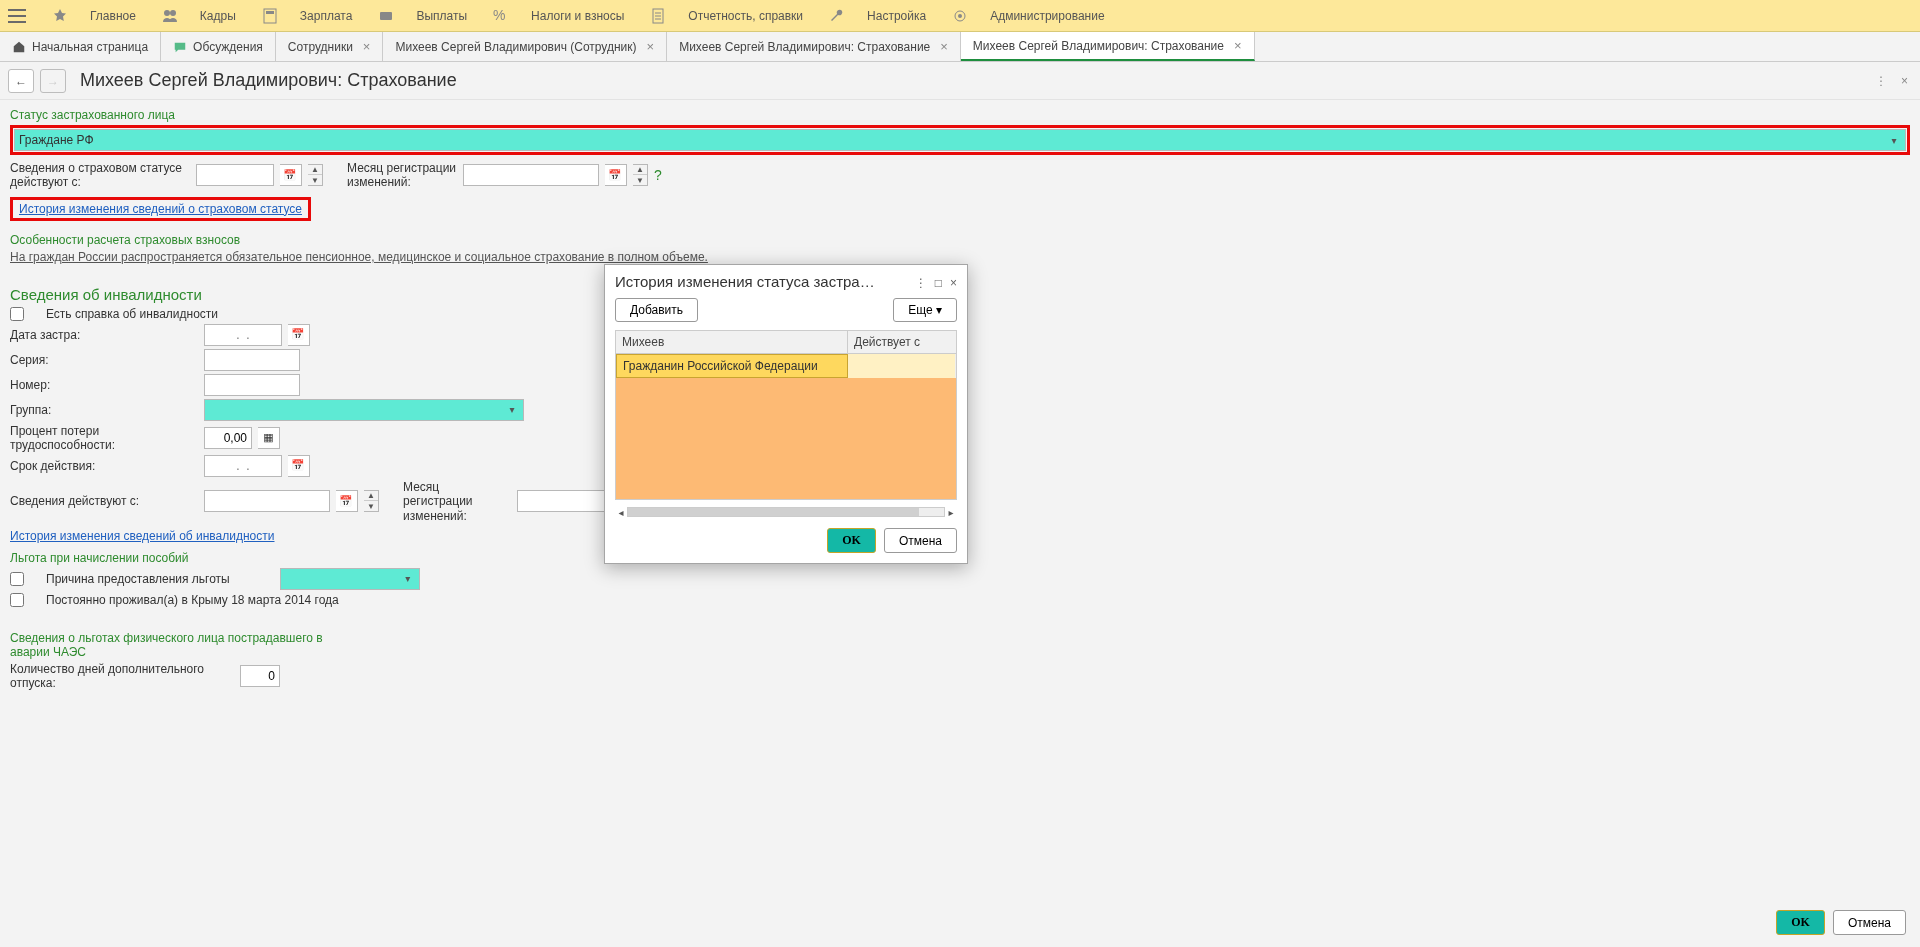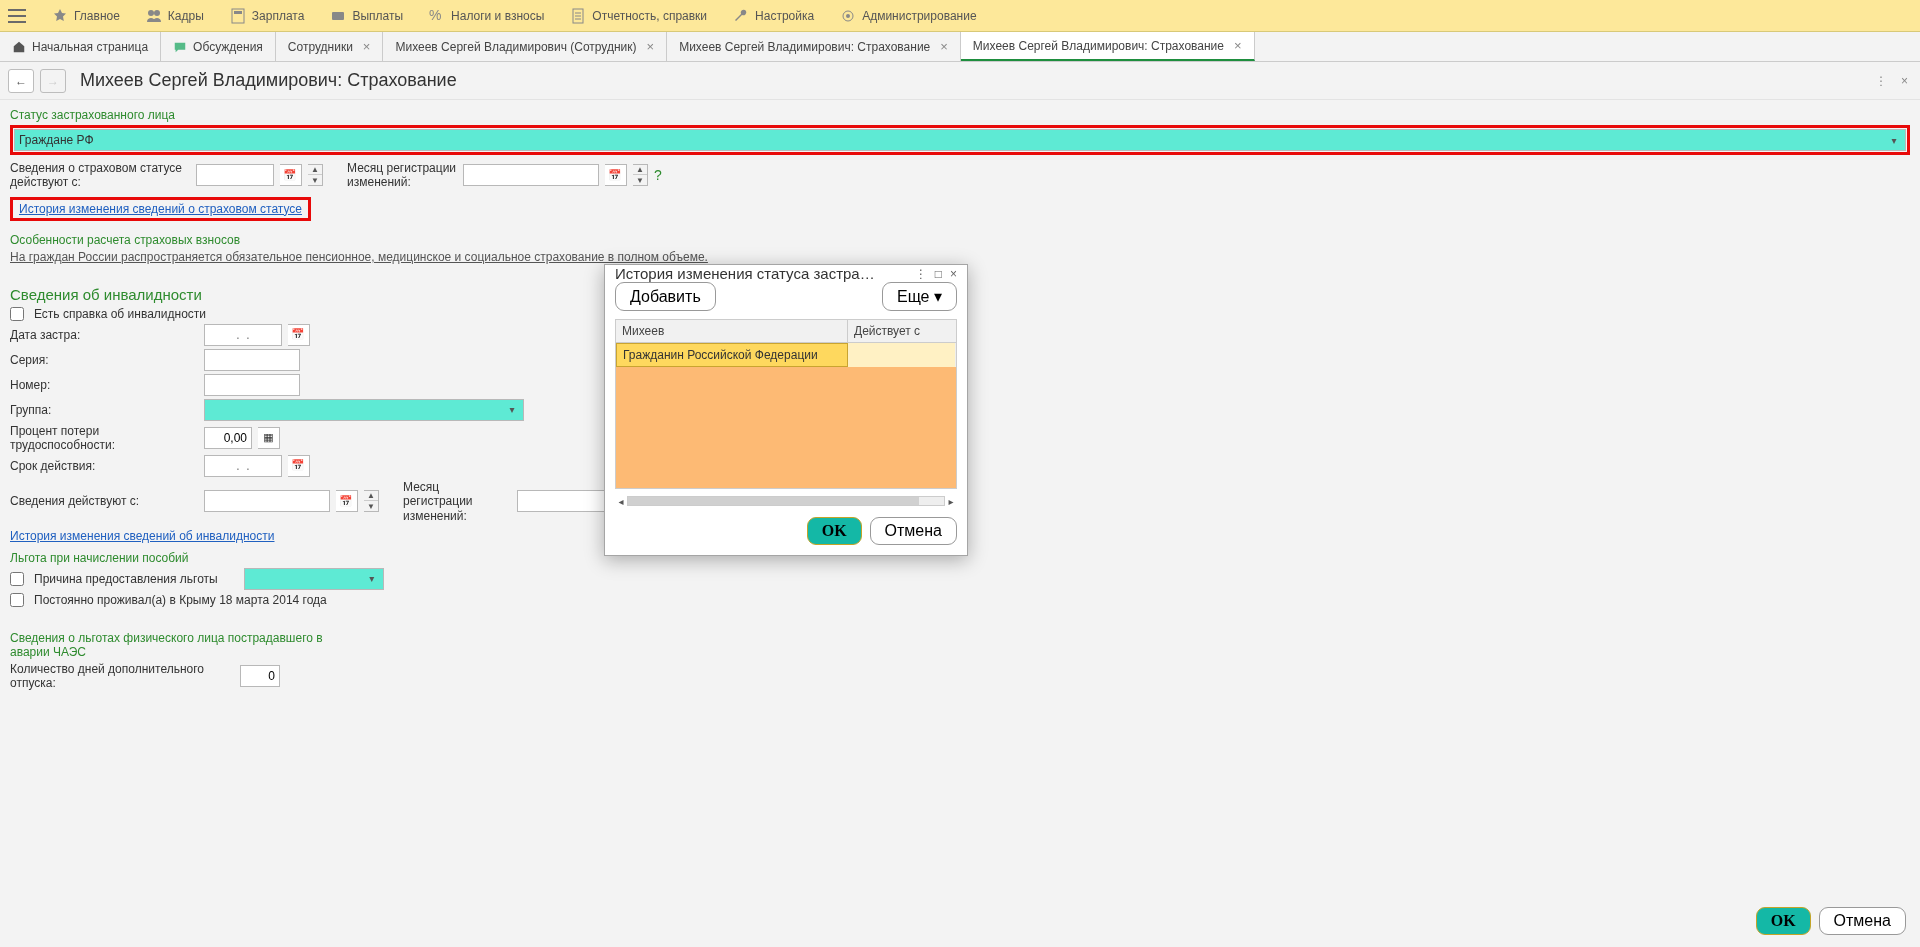--- a/index.html
+++ b/index.html
@@ -30,7 +30,7 @@
   }
   .hamburger span { height: 2px; background: #6a6a6a; }
   .menu-item {
-    display: flex; align-items: center; gap: 6px;
+    display: flex; align-items: center; gap: 22px;
     color: #555; cursor: pointer;
     padding: 4px 6px;
   }

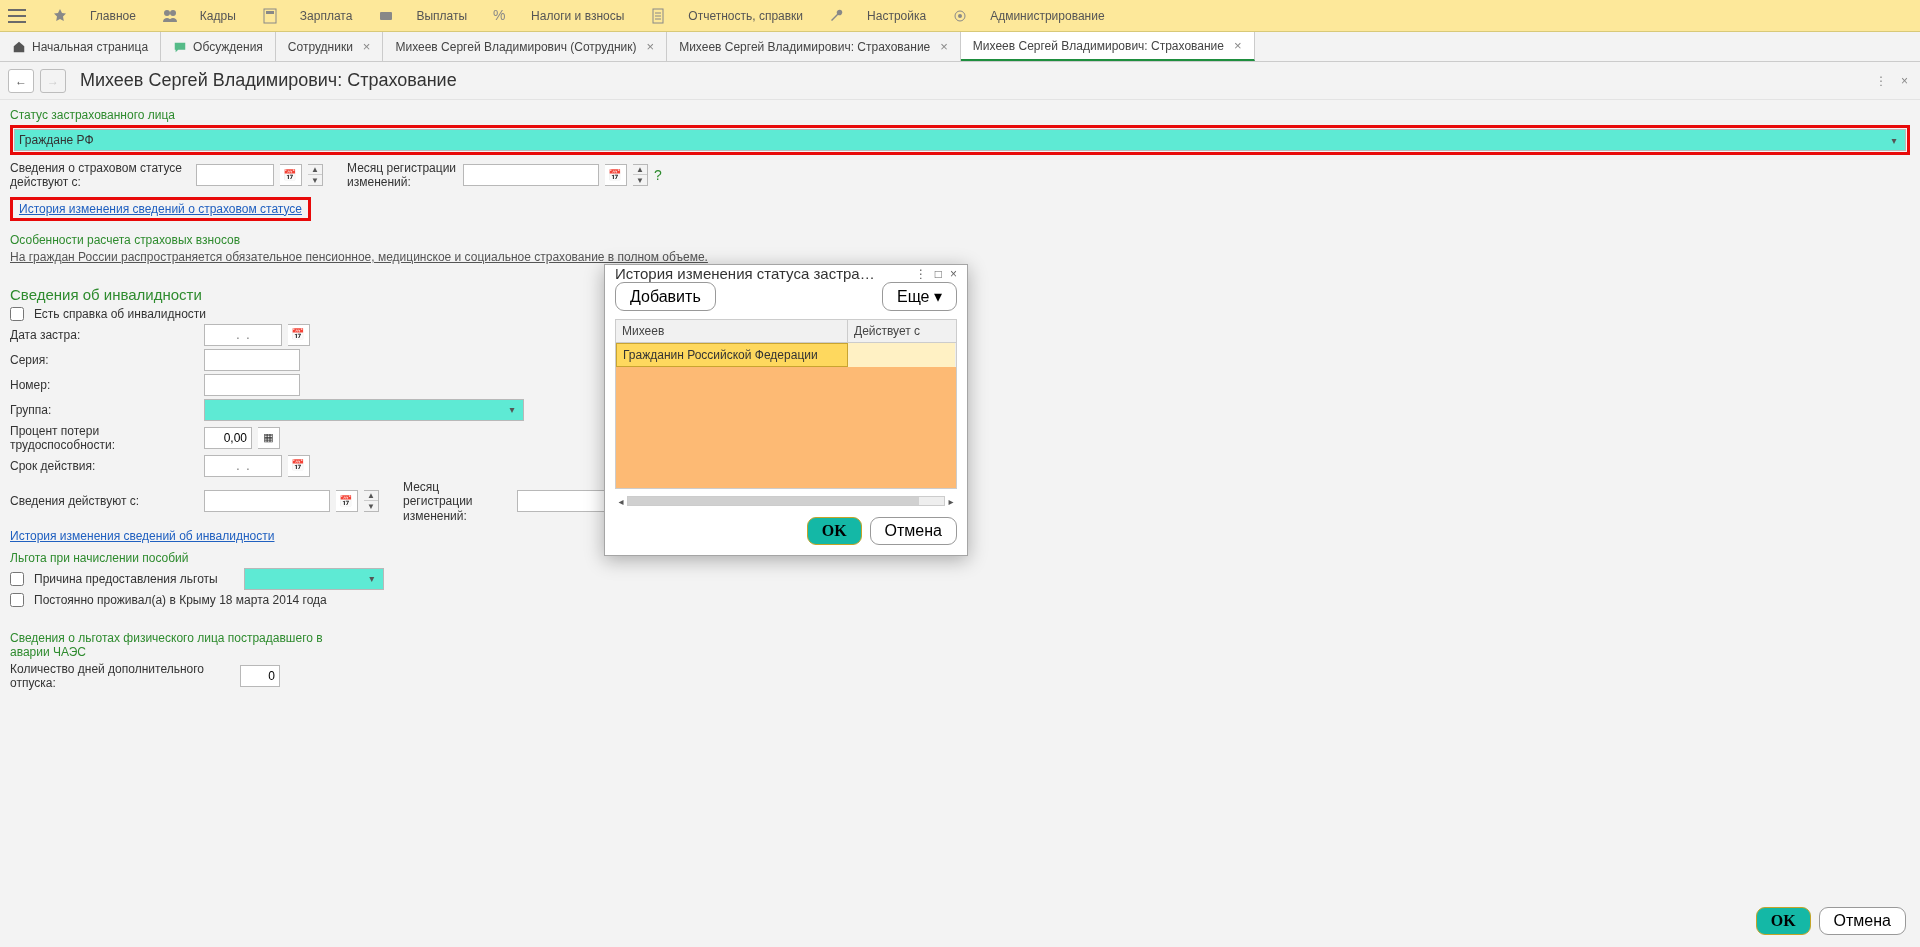--- a/index.html
+++ b/index.html
@@ -207,8 +207,8 @@
     box-shadow:0 4px 18px rgba(0,0,0,.3);
   }
   .dlg-title {
-    padding:0 10px;
-    display:flex; align-items:center;
+    padding:8px 10px;
+    display:flex; align-items:flex-end;
     gap:6px;
   }
   .dlg-title-text {

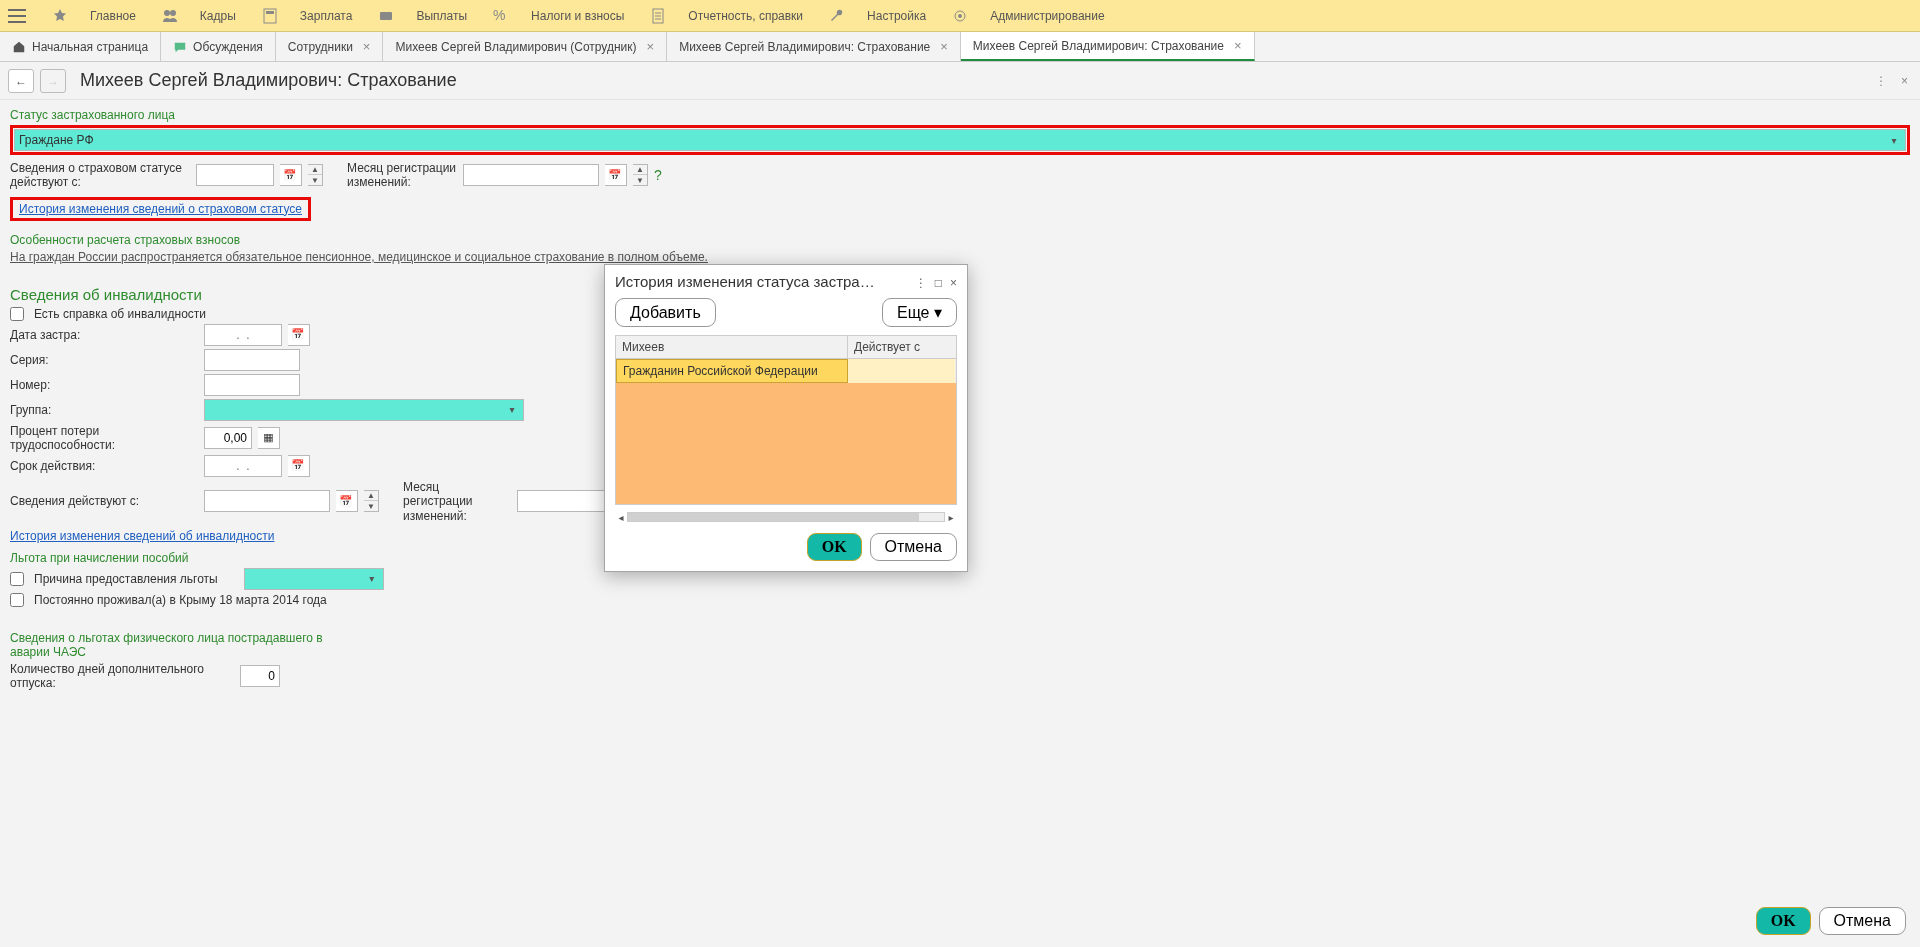--- a/index.html
+++ b/index.html
@@ -159,7 +159,7 @@
   }
   .note-gray { color: #555; font-size: 12px; margin: 2px 0; text-decoration: underline; }
   .checkbox-row {
-    display:flex; align-items:center; gap:10px;
+    display:flex; align-items:center; gap:22px;
     margin: 3px 0;
   }
   .checkbox-row input[type=checkbox] {

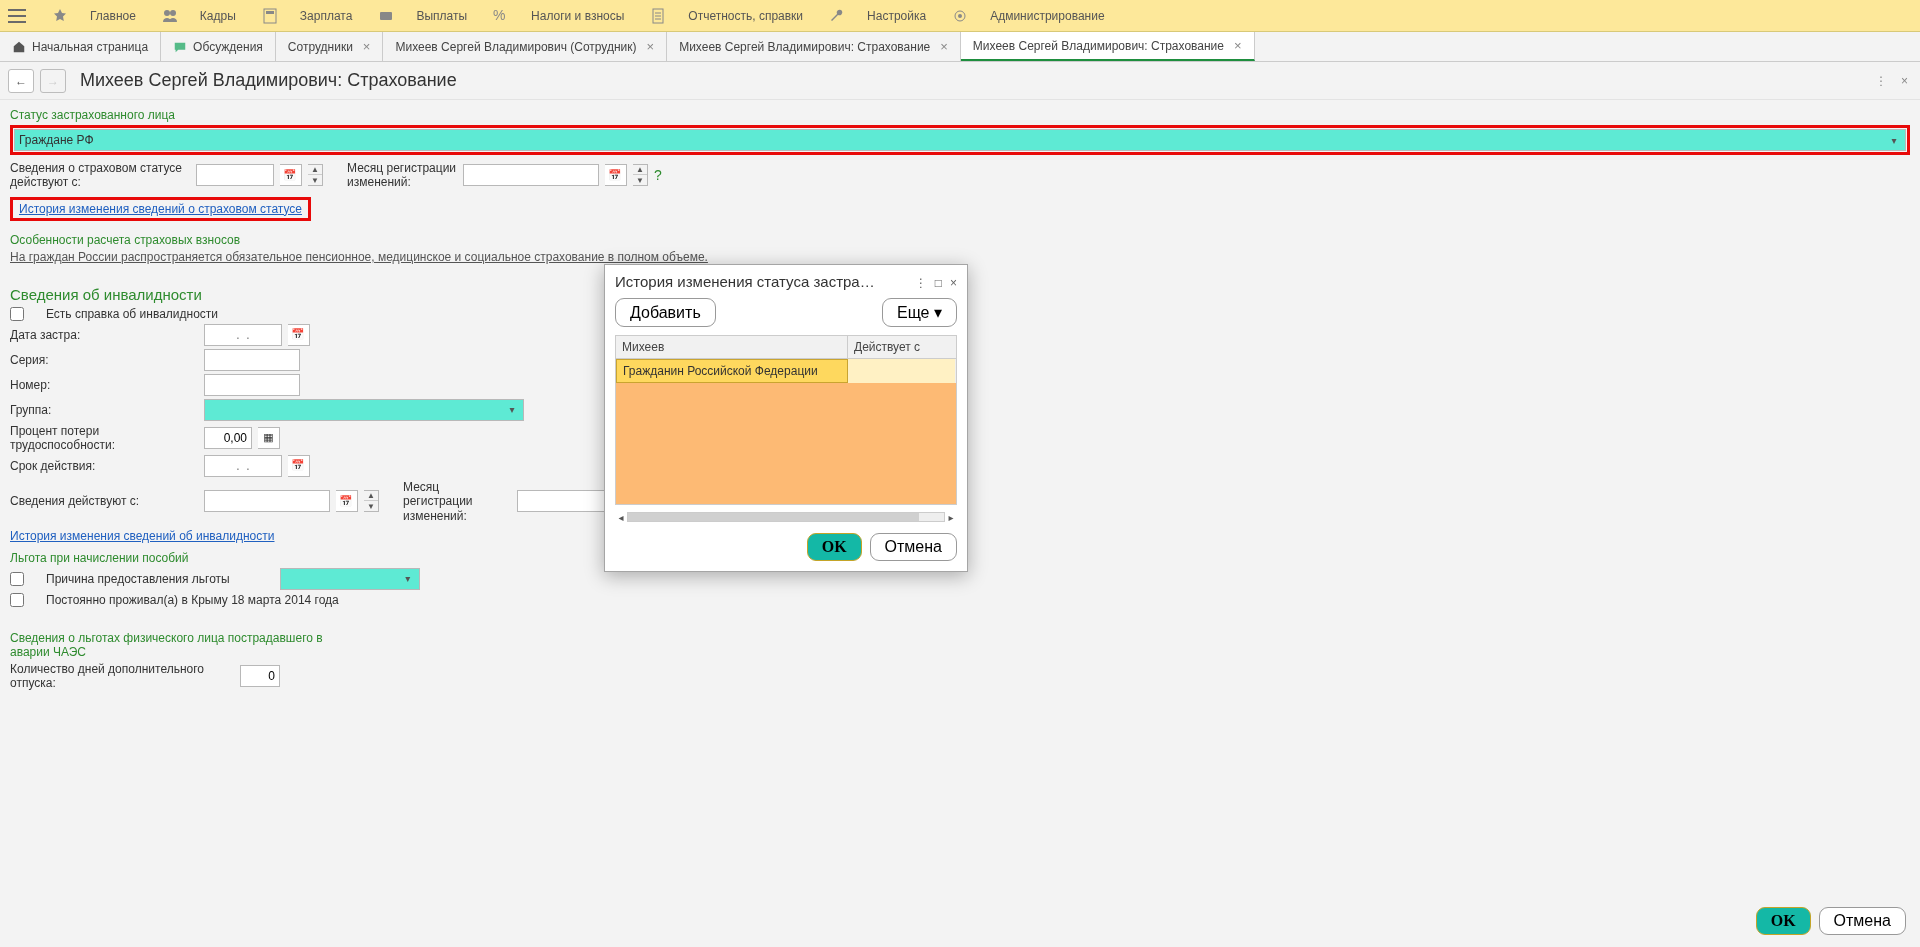--- a/index.html
+++ b/index.html
@@ -187,9 +187,9 @@
     border:1px solid #999;
     background:#fff;
     padding:4px 14px;
-    border-radius:9px;
+    border-radius:3px;
     cursor:pointer;
-    font-size:16px;
+    font-size:12px;
   }
   .btn.primary {
     background:#14b8a6;

